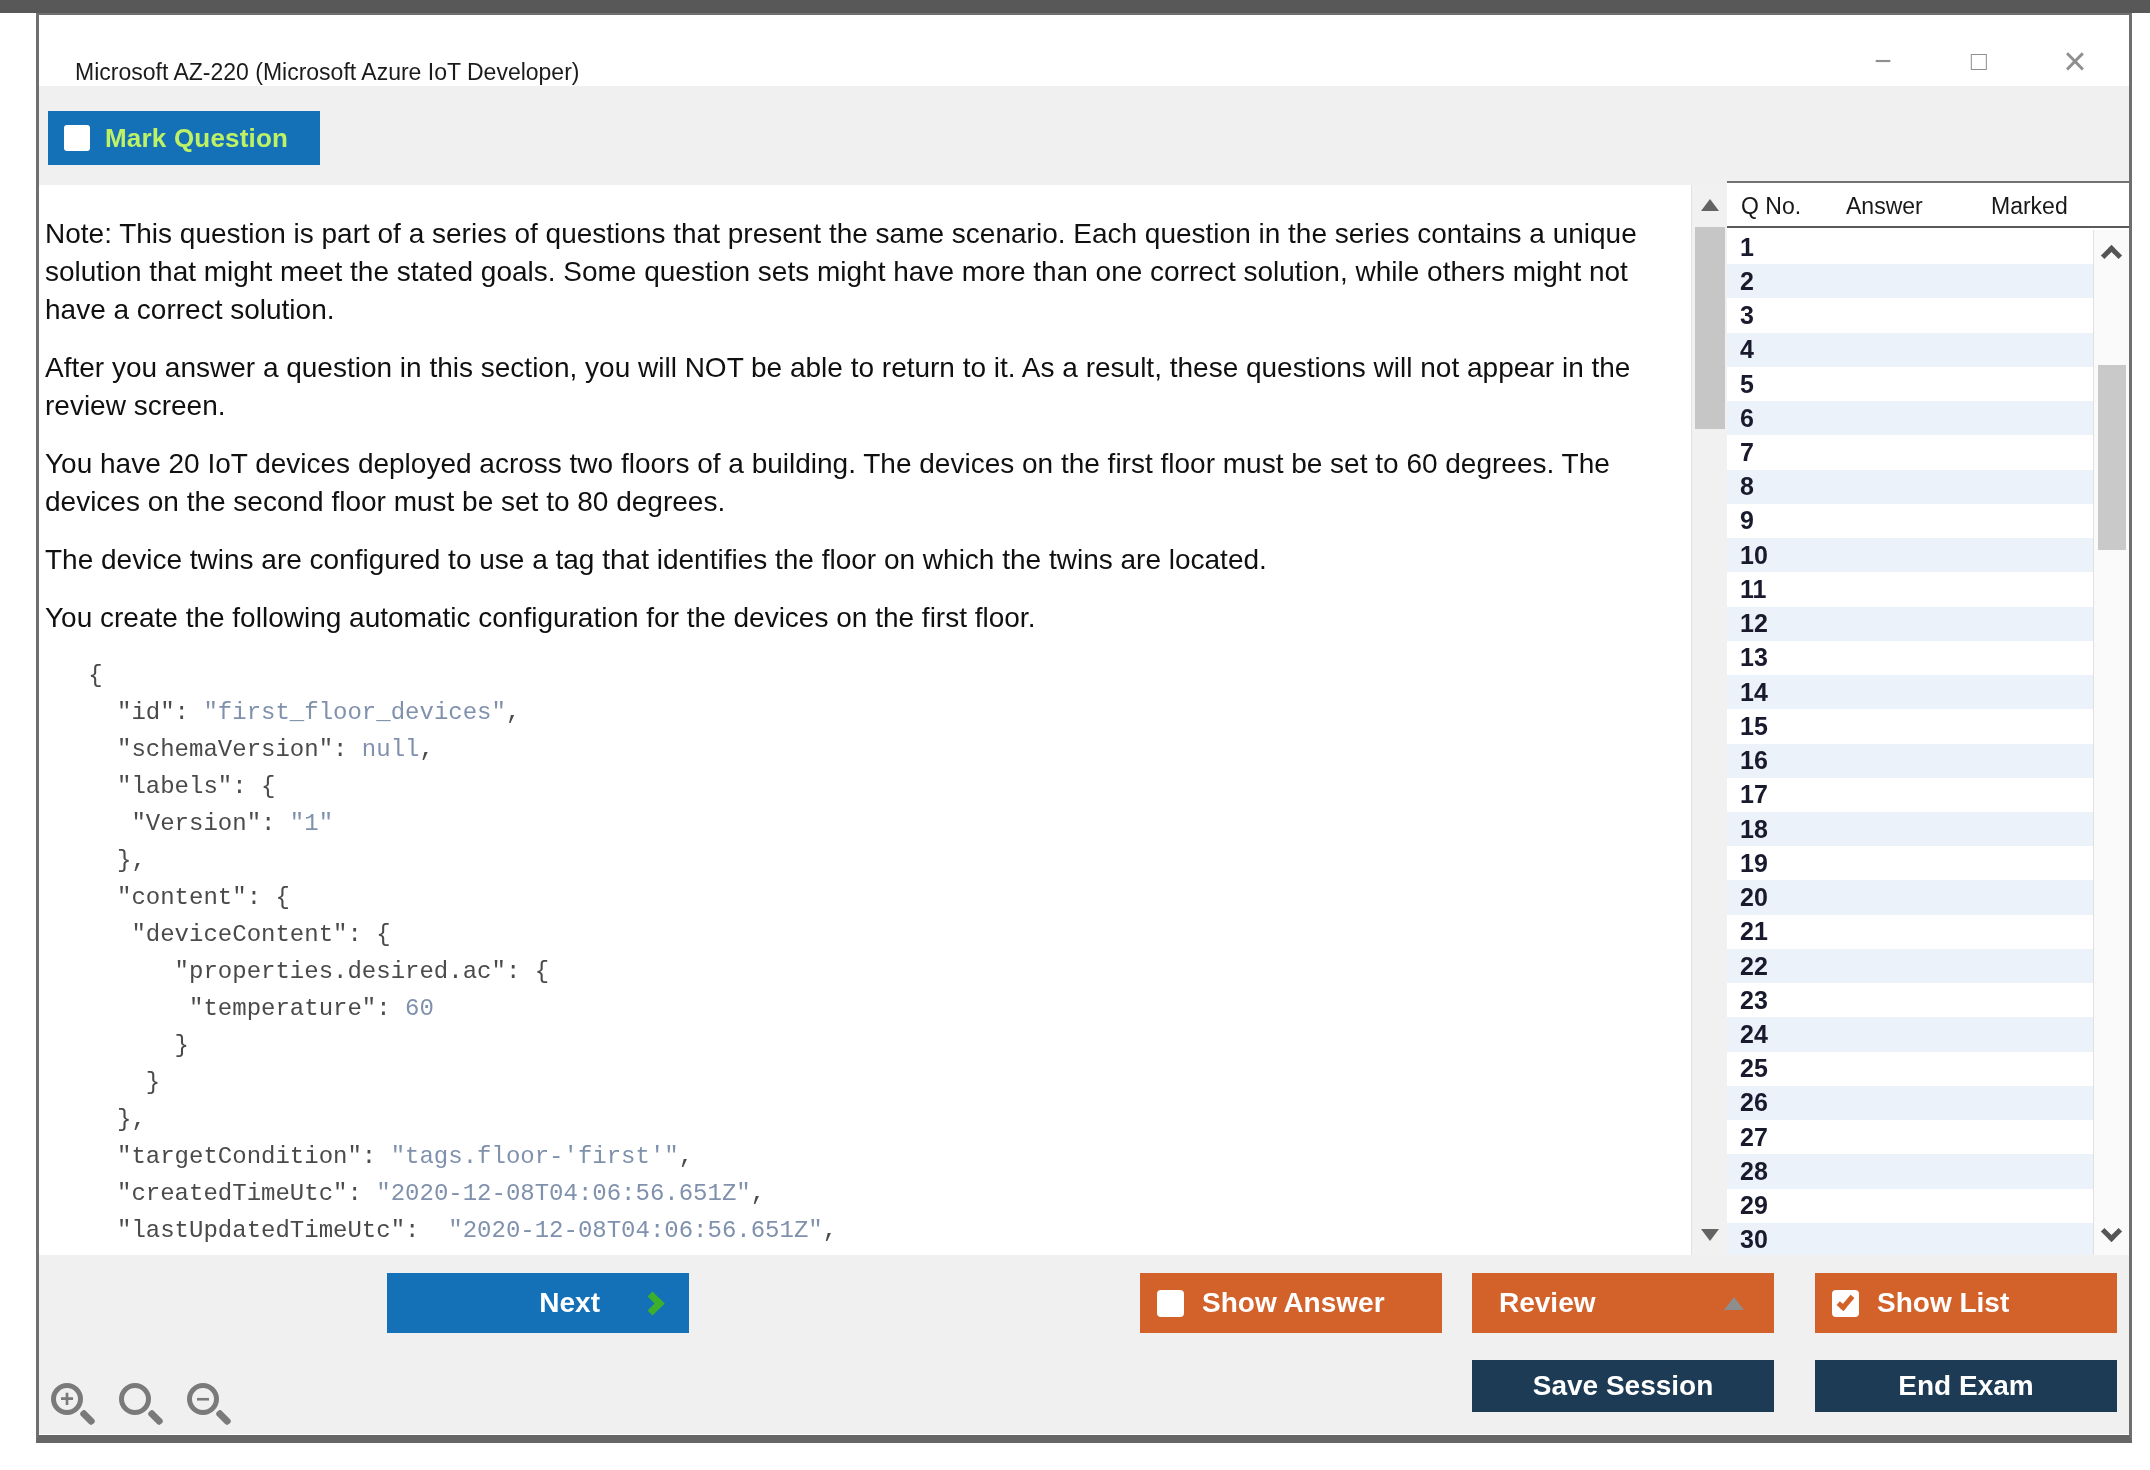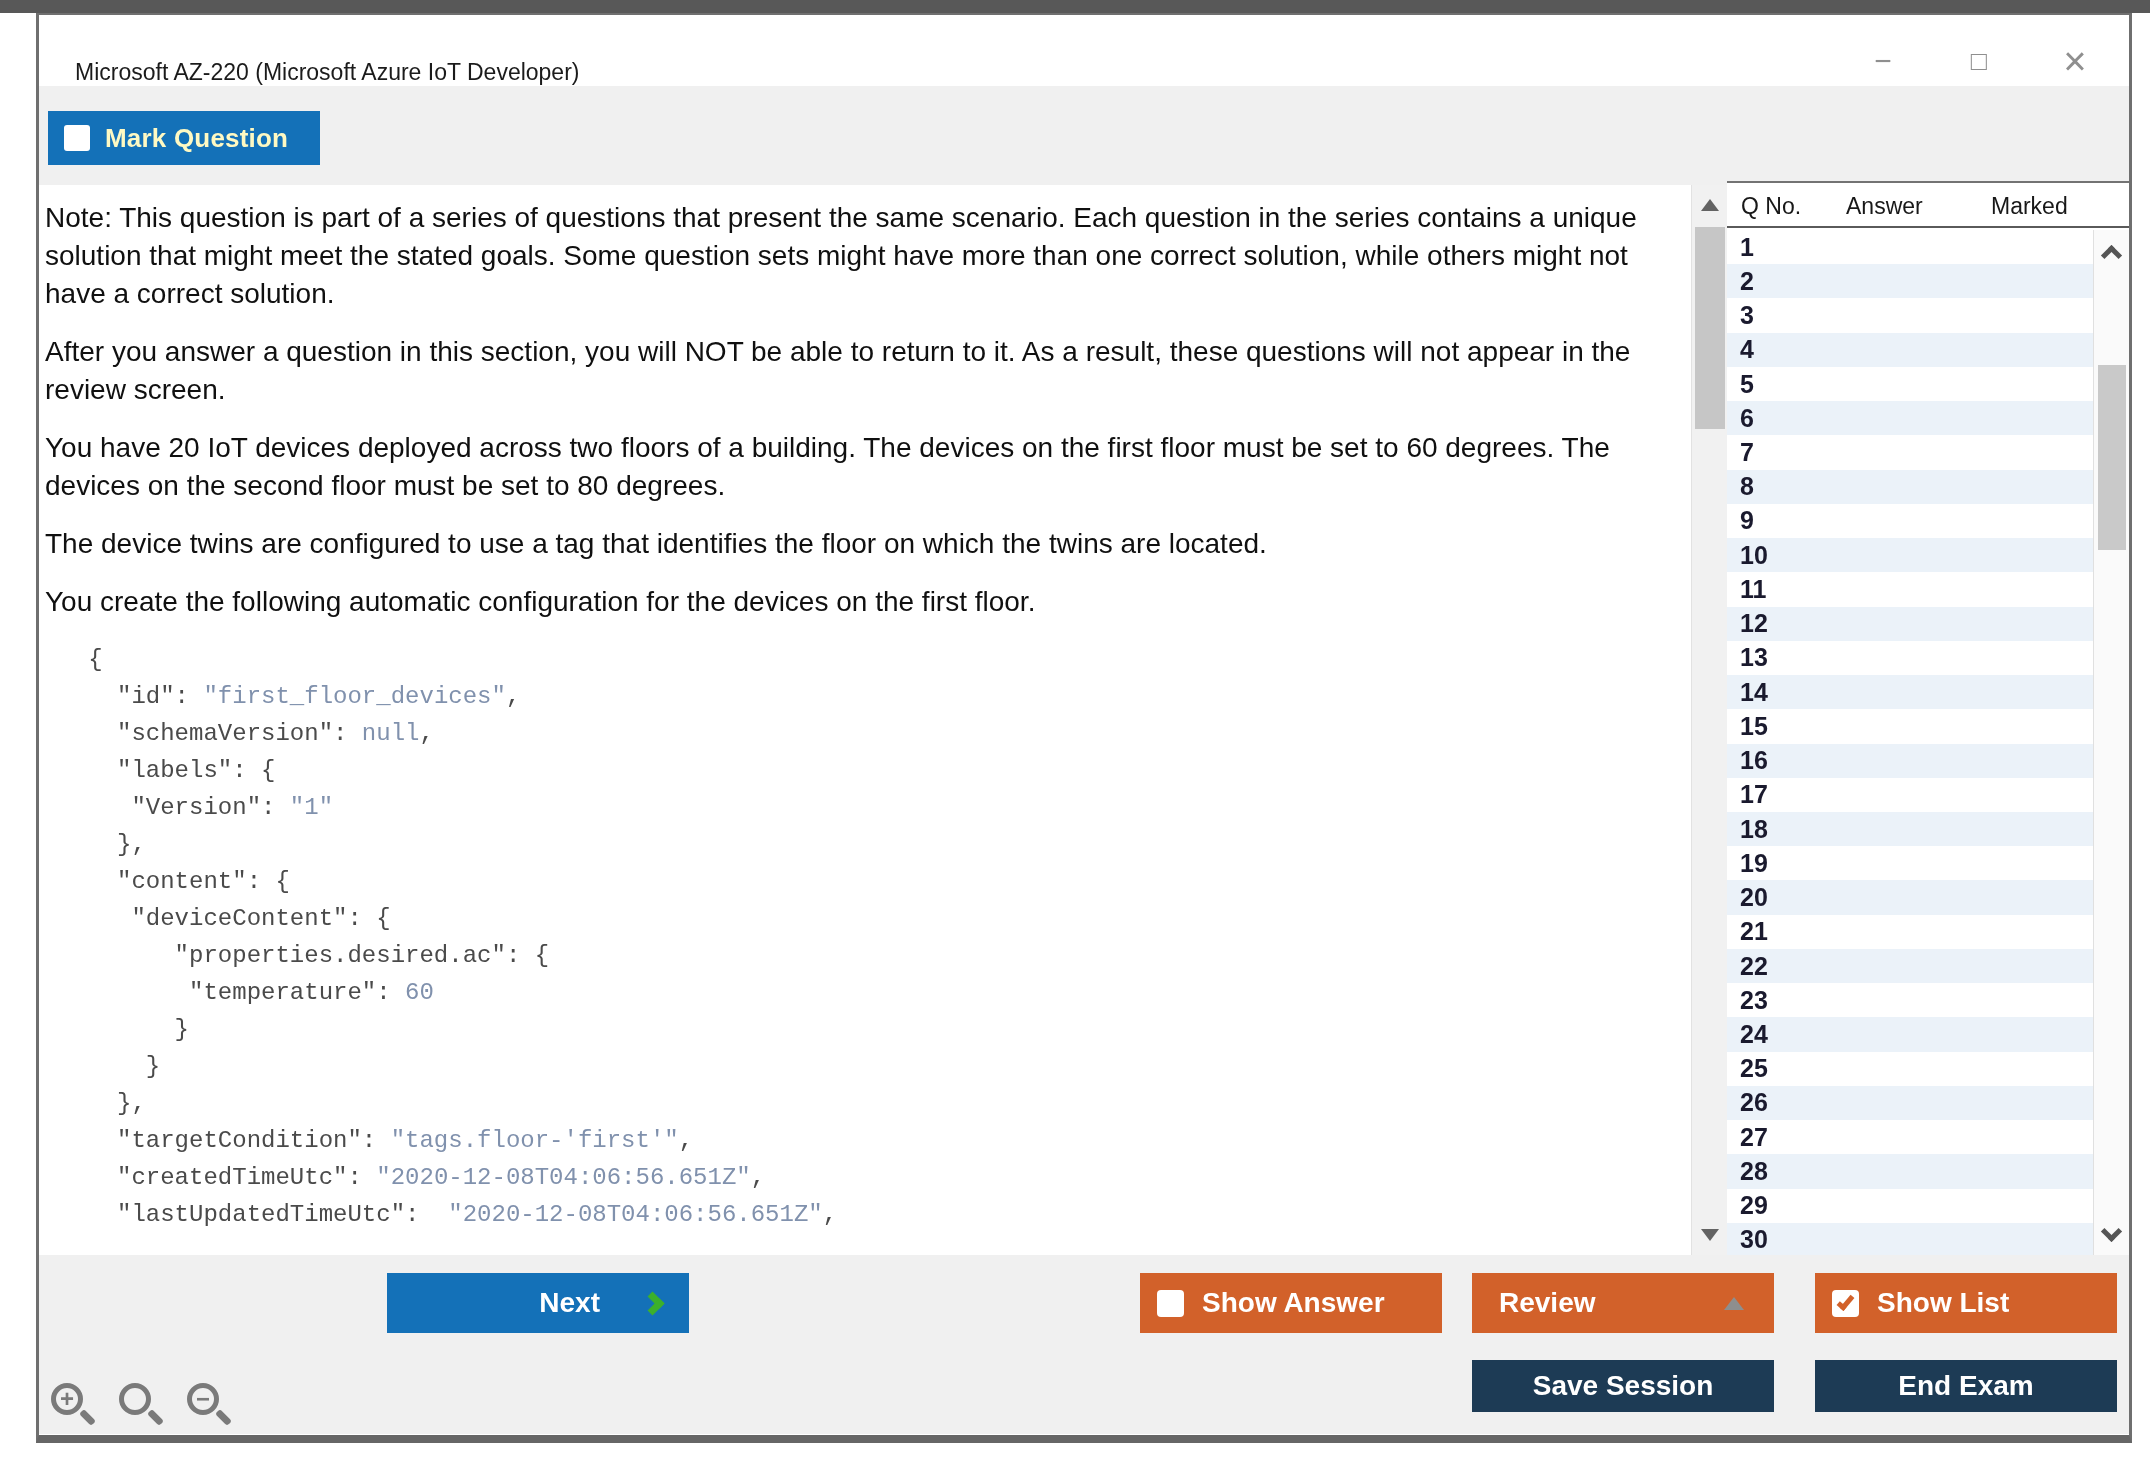--- a/index.html
+++ b/index.html
@@ -20,7 +20,7 @@
   .mark-btn{position:absolute;left:9px;top:25px;width:272px;height:54px;background:#1471b8;
     display:flex;align-items:center;padding-left:16px;cursor:pointer;}
   .mark-box{width:26px;height:26px;background:#ffffff;border-radius:3px;}
-  .mark-label{color:#fef9c3;font-size:26px;font-weight:700;margin-left:15px;letter-spacing:0.2px;}
+  .mark-label{color:#bef264;font-size:26px;font-weight:700;margin-left:15px;letter-spacing:0.2px;}
   .q-counter{position:absolute;left:0;top:27px;width:2090px;text-align:center;
     font-size:31px;font-weight:700;color:#000000;}
   

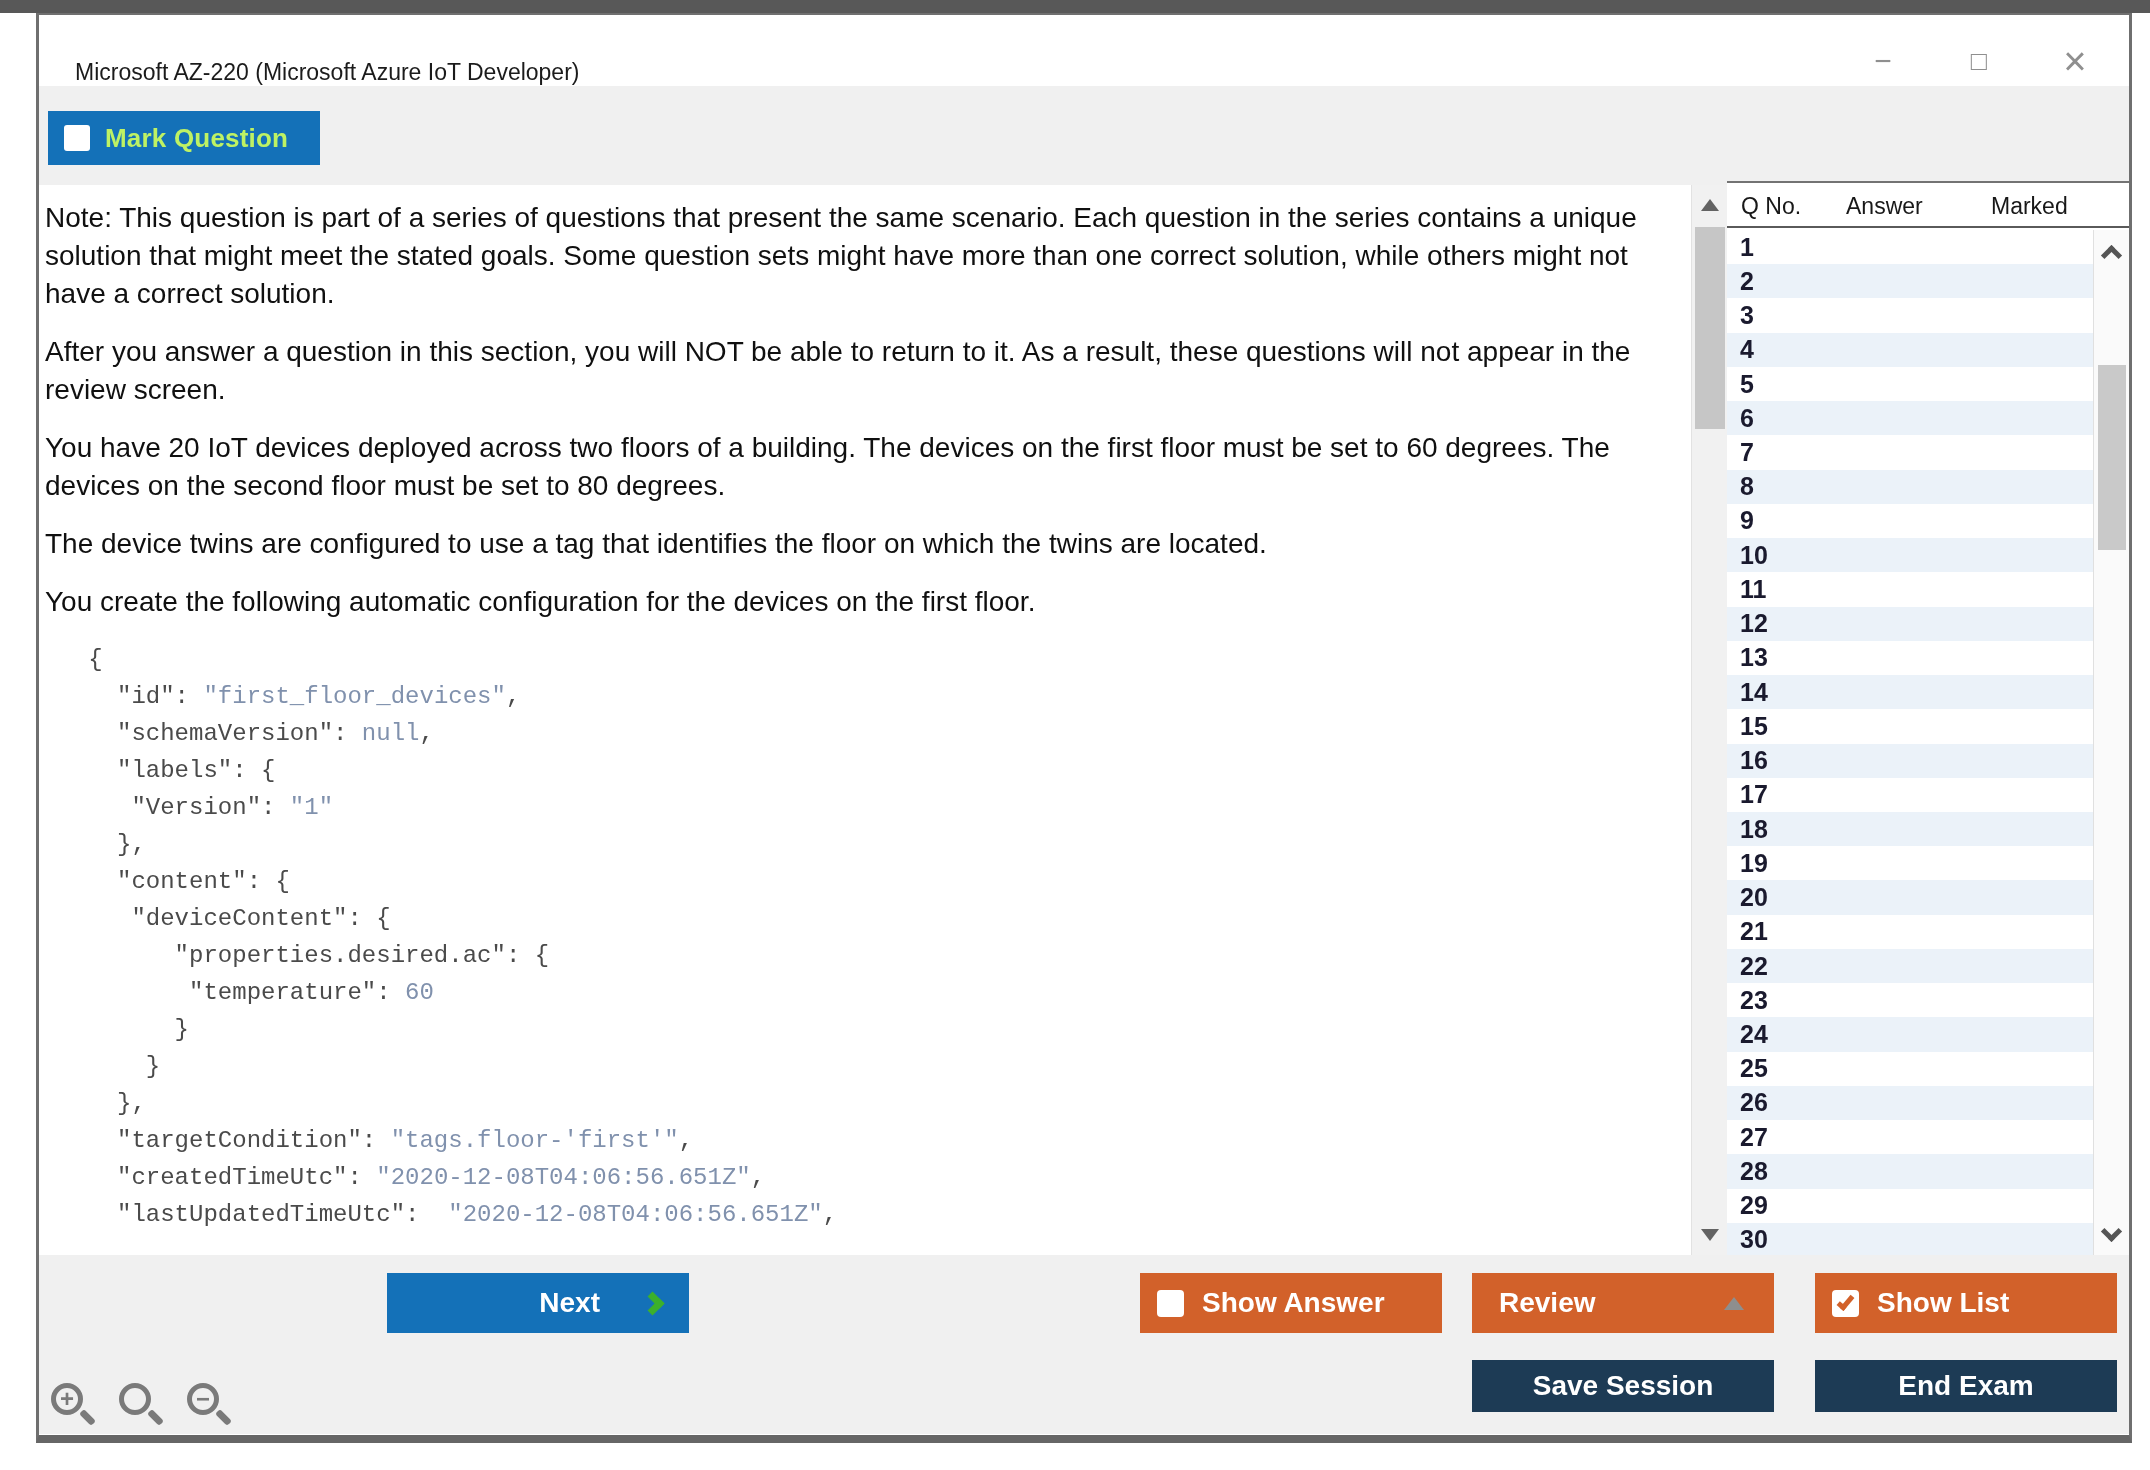--- a/index.html
+++ b/index.html
@@ -25,7 +25,7 @@
     font-size:31px;font-weight:700;color:#000000;}
   
   .content{position:absolute;left:0;top:170px;width:1652px;height:1070px;background:#ffffff;
-    overflow:hidden;padding:14px 10px 0 6px;}
+    overflow:hidden;padding:30px 10px 0 6px;}
   .content p{margin:0 0 20px 0;font-size:28px;line-height:38px;color:#101010;width:1620px;}
   .code{margin-top:16px;font-family:"Liberation Mono", monospace;font-size:24px;line-height:37px;
     white-space:pre;}

